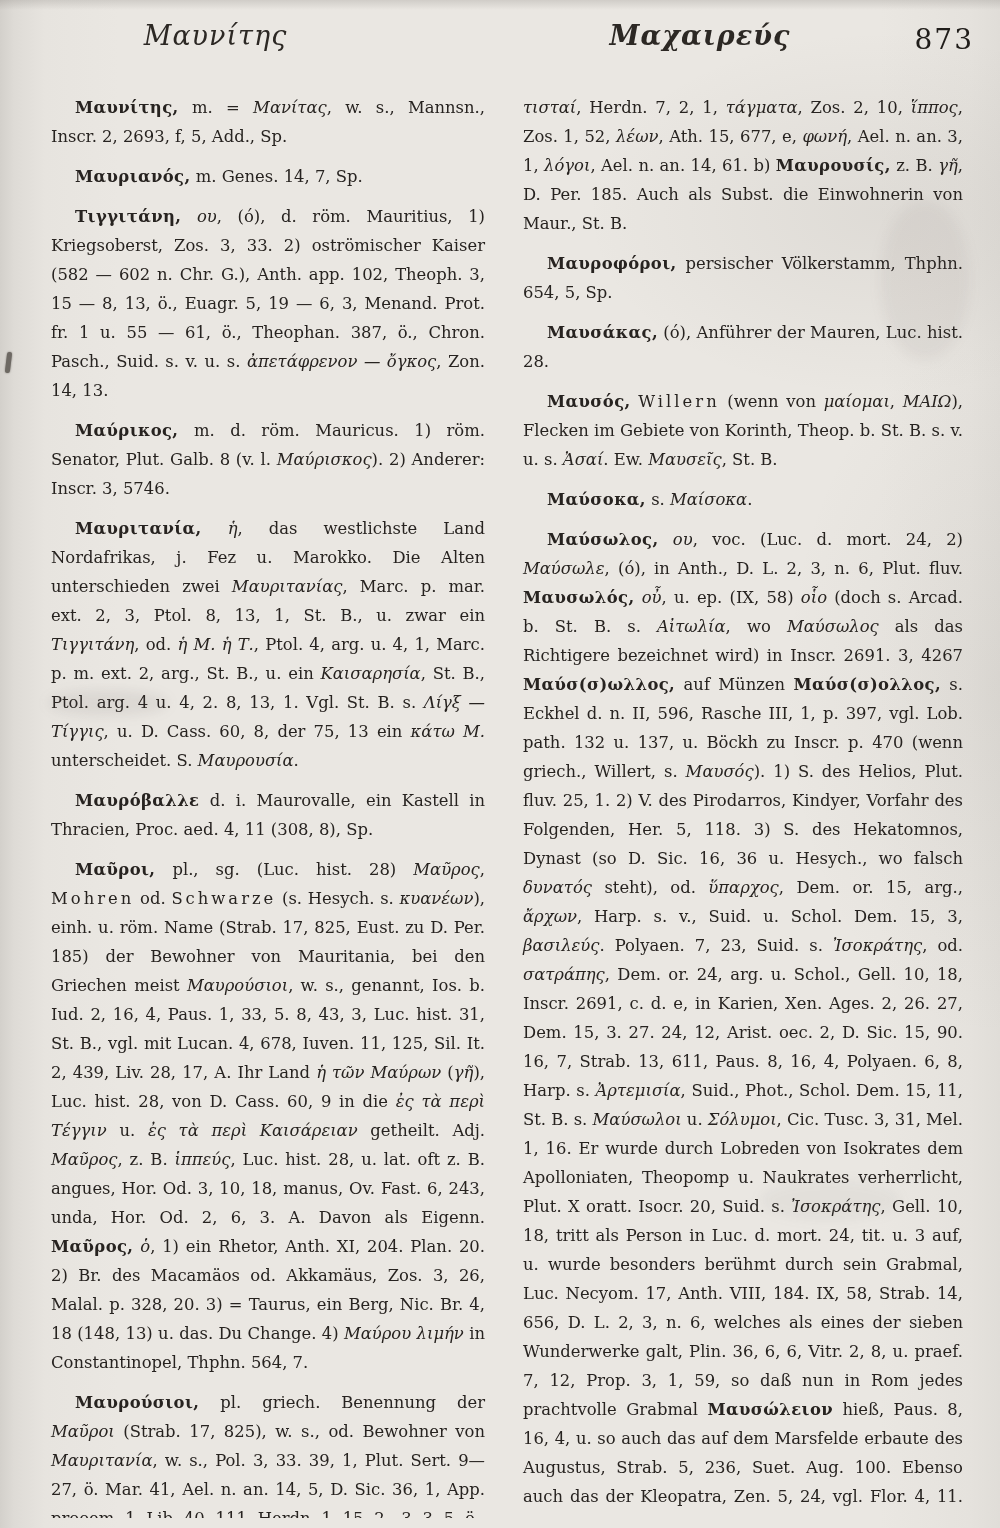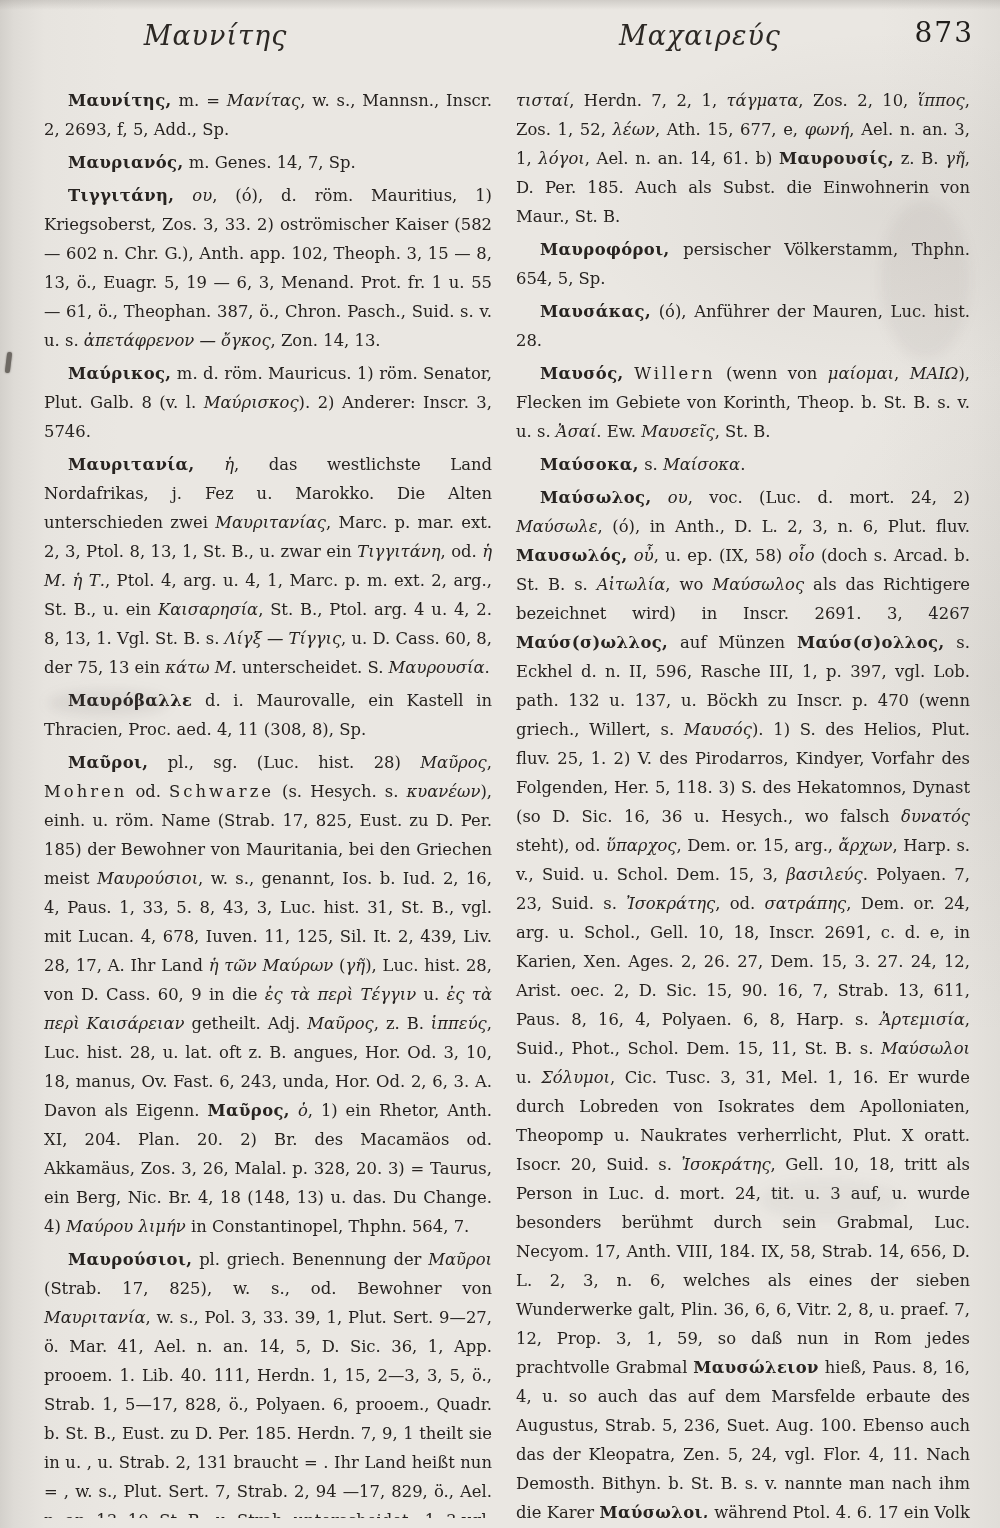--- a/index.html
+++ b/index.html
@@ -37,7 +37,7 @@
     font-style:italic;font-size:27px;color:#2c2824;
   }
   .head-left{left:88px;width:255px;}
-  .head-right{left:570px;width:260px;}
+  .head-right{left:570px;width:260px;font-weight:bold;}
   .page-number{
     position:absolute;top:2px;right:26px;
     font-size:28px;letter-spacing:2px;font-style:normal;color:#201d1a;

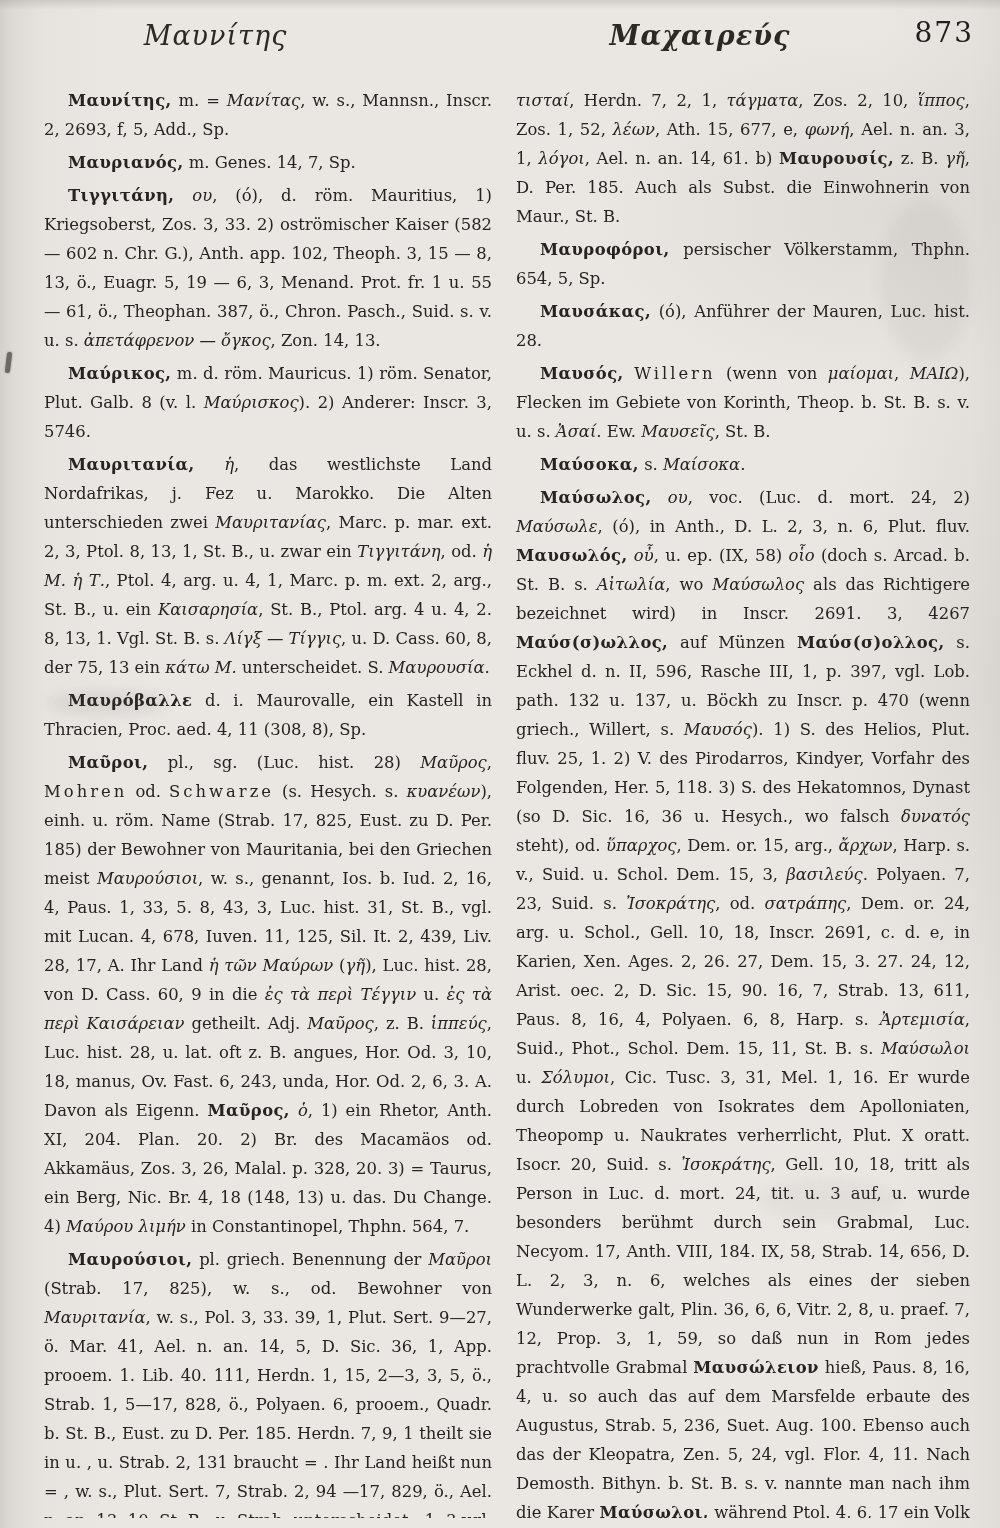--- a/index.html
+++ b/index.html
@@ -39,7 +39,7 @@
   .head-left{left:88px;width:255px;}
   .head-right{left:570px;width:260px;font-weight:bold;}
   .page-number{
-    position:absolute;top:2px;right:26px;
+    position:absolute;top:9px;right:26px;
     font-size:28px;letter-spacing:2px;font-style:normal;color:#201d1a;
   }
   .col{

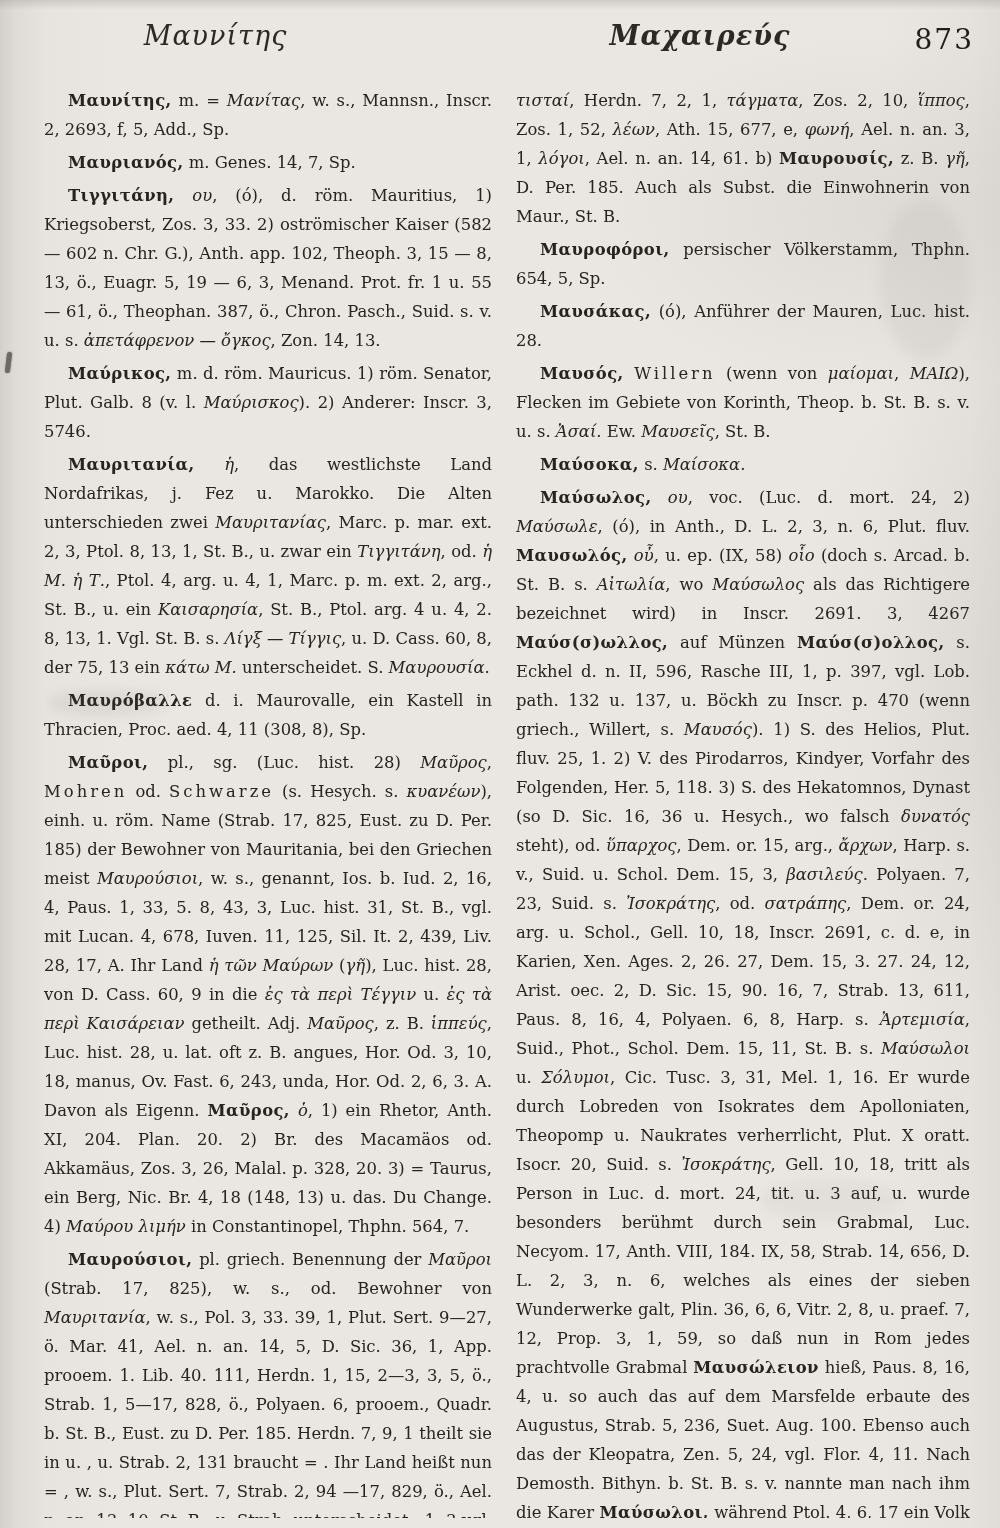--- a/index.html
+++ b/index.html
@@ -49,7 +49,7 @@
   }
   .col-left{left:40px;width:456px;}
   .col-right{left:512px;width:462px;}
-  p.entry{margin:4px;text-indent:24px;}
+  p.entry{margin:11px;text-indent:24px;}
   p.entry.cont{text-indent:0;}
   b.headword{font-weight:bold;font-style:normal;letter-spacing:.4px;}
   i.gk{font-style:italic;}

